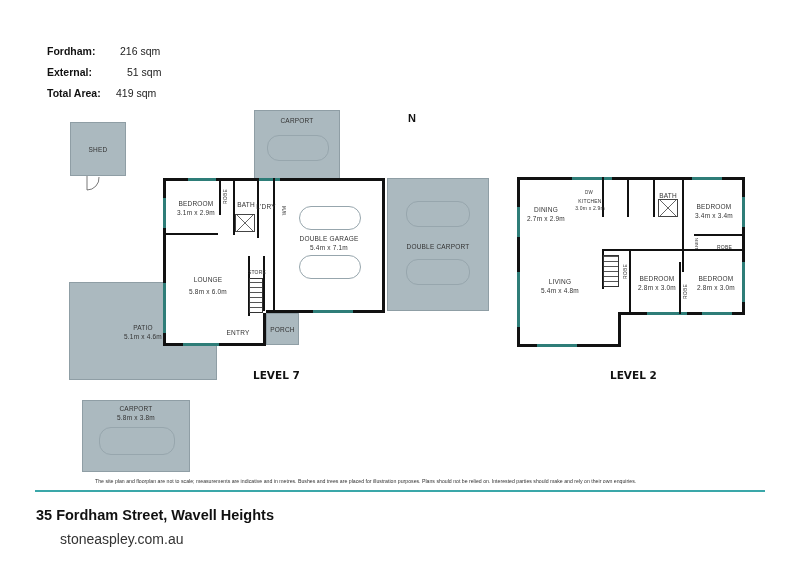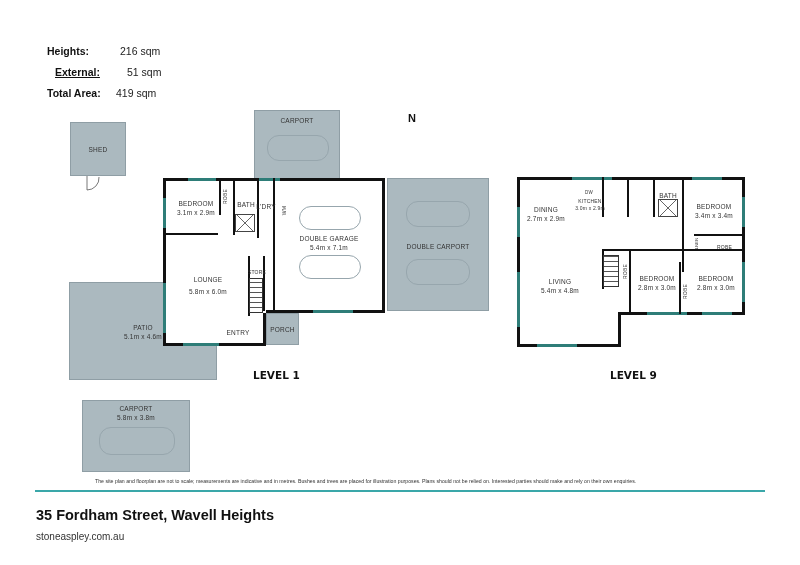--- a/index.html
+++ b/index.html
@@ -24,7 +24,7 @@
 <body>
 
 <div class="abs" style="left:47px;top:45px;width:160px;">
-  <div class="abs stat-label" style="left:0;top:0;">Heights:</div>
+  <div class="abs stat-label" style="left:0;top:0;">Fordham:</div>
   <div class="abs stat-val" style="left:73px;top:0;">216 sqm</div>
   <div class="abs stat-label" style="left:8px;top:21px;text-decoration:underline;">External:</div>
   <div class="abs stat-val" style="left:80px;top:21px;">51 sqm</div>

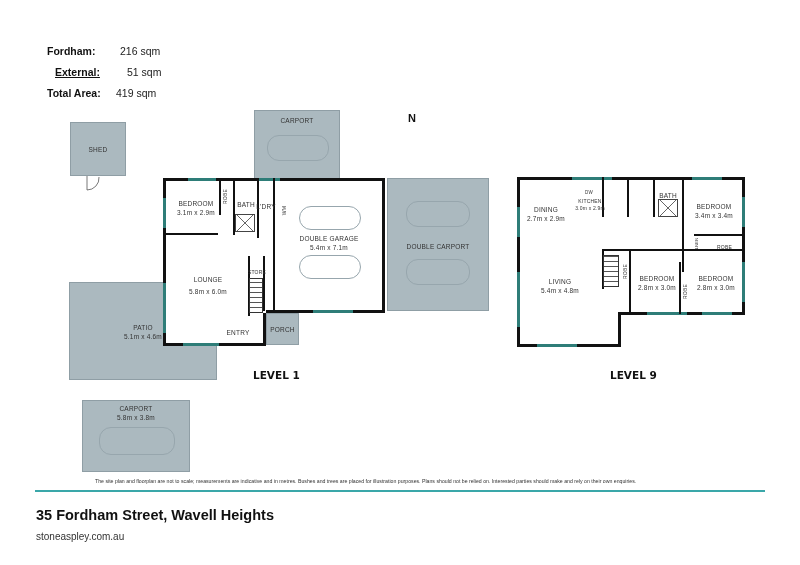--- a/index.html
+++ b/index.html
@@ -26,7 +26,7 @@
 <div class="abs" style="left:47px;top:45px;width:160px;">
   <div class="abs stat-label" style="left:0;top:0;">Fordham:</div>
   <div class="abs stat-val" style="left:73px;top:0;">216 sqm</div>
-  <div class="abs stat-label" style="left:8px;top:21px;text-decoration:underline;">External:</div>
+  <div class="abs stat-label" style="left:0;top:21px;">External:</div>
   <div class="abs stat-val" style="left:80px;top:21px;">51 sqm</div>
   <div class="abs stat-label" style="left:0;top:42px;">Total Area:</div>
   <div class="abs stat-val" style="left:69px;top:42px;">419 sqm</div>

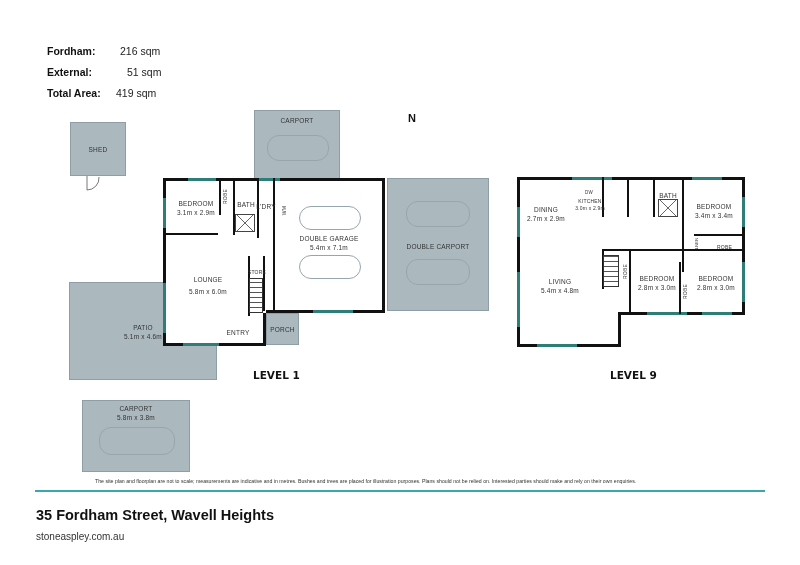--- a/index.html
+++ b/index.html
@@ -112,7 +112,7 @@
   <div class="abs car" style="left:18px;top:80px;width:64px;height:26px;"></div>
 </div>
 
-<div class="abs level" style="left:253px;top:369px;">LEVEL 1</div>
+<div class="abs level" style="left:253px;top:369px;">LEVEL 7</div>
 
 <div class="abs" style="left:517px;top:177px;width:228px;height:170px;">
   <div class="abs wall" style="left:0;top:0;width:228px;height:3px;"></div>

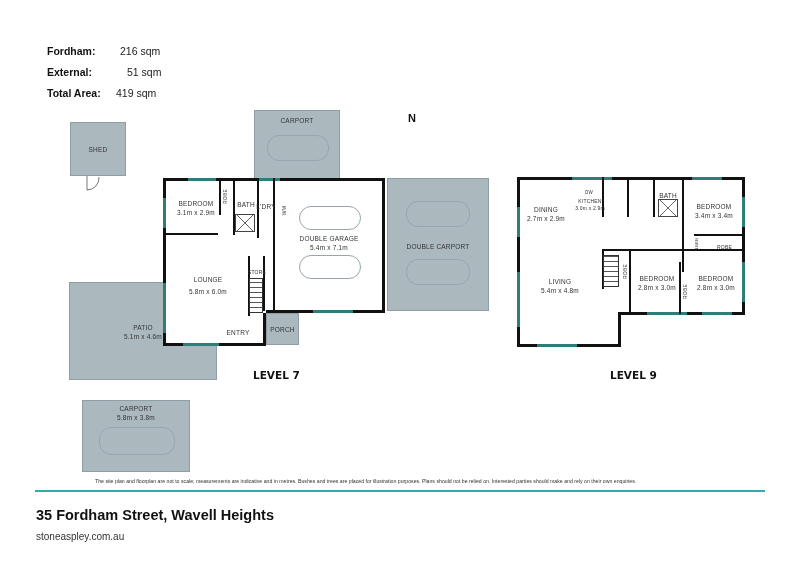--- a/index.html
+++ b/index.html
@@ -177,7 +177,7 @@
   </div>
 </div>
 
-<div class="abs level" style="left:610px;top:369px;">LEVEL 9</div>
+<div class="abs level" style="left:610px;top:369px;">LEVEL 2</div>
 
 <div class="abs ext" style="left:82px;top:400px;width:108px;height:72px;">
   <div class="lbl" style="margin-top:3px;">

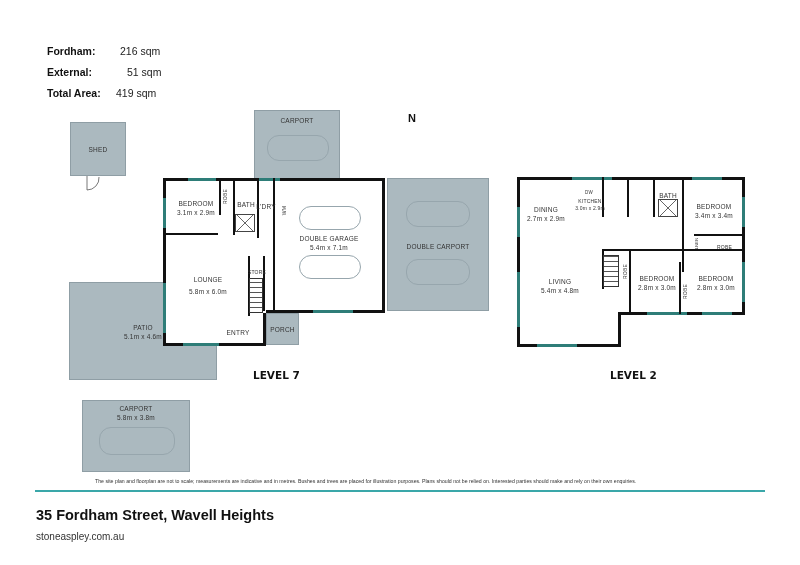--- a/index.html
+++ b/index.html
@@ -16,7 +16,7 @@
   .disclaimer{font-size:5.2px;color:#333;white-space:nowrap;}
   .rule{height:2px;background:#3aa7a9;}
   .address{font-weight:bold;font-size:14.5px;color:#111;}
-  .site{font-size:10px;color:#333;}
+  .site{font-size:14px;color:#333;margin-left:24px;}
   .car{border:1px solid #97a6ad;border-radius:12px;box-sizing:border-box;}
   svg{display:block;}
 </style>

